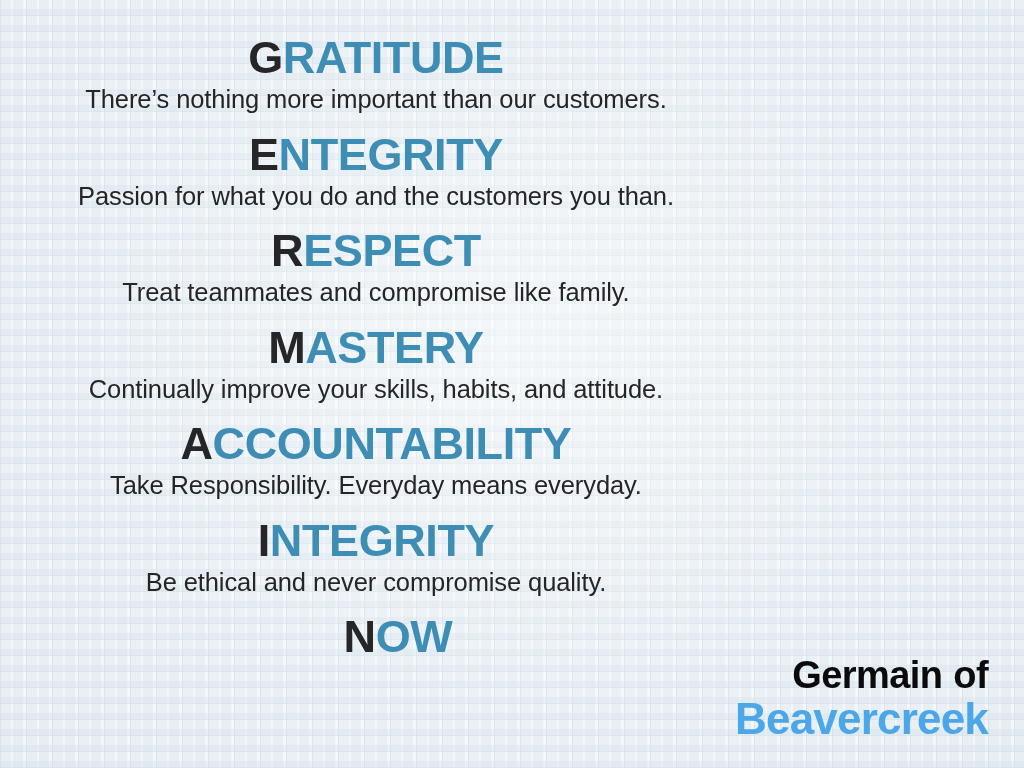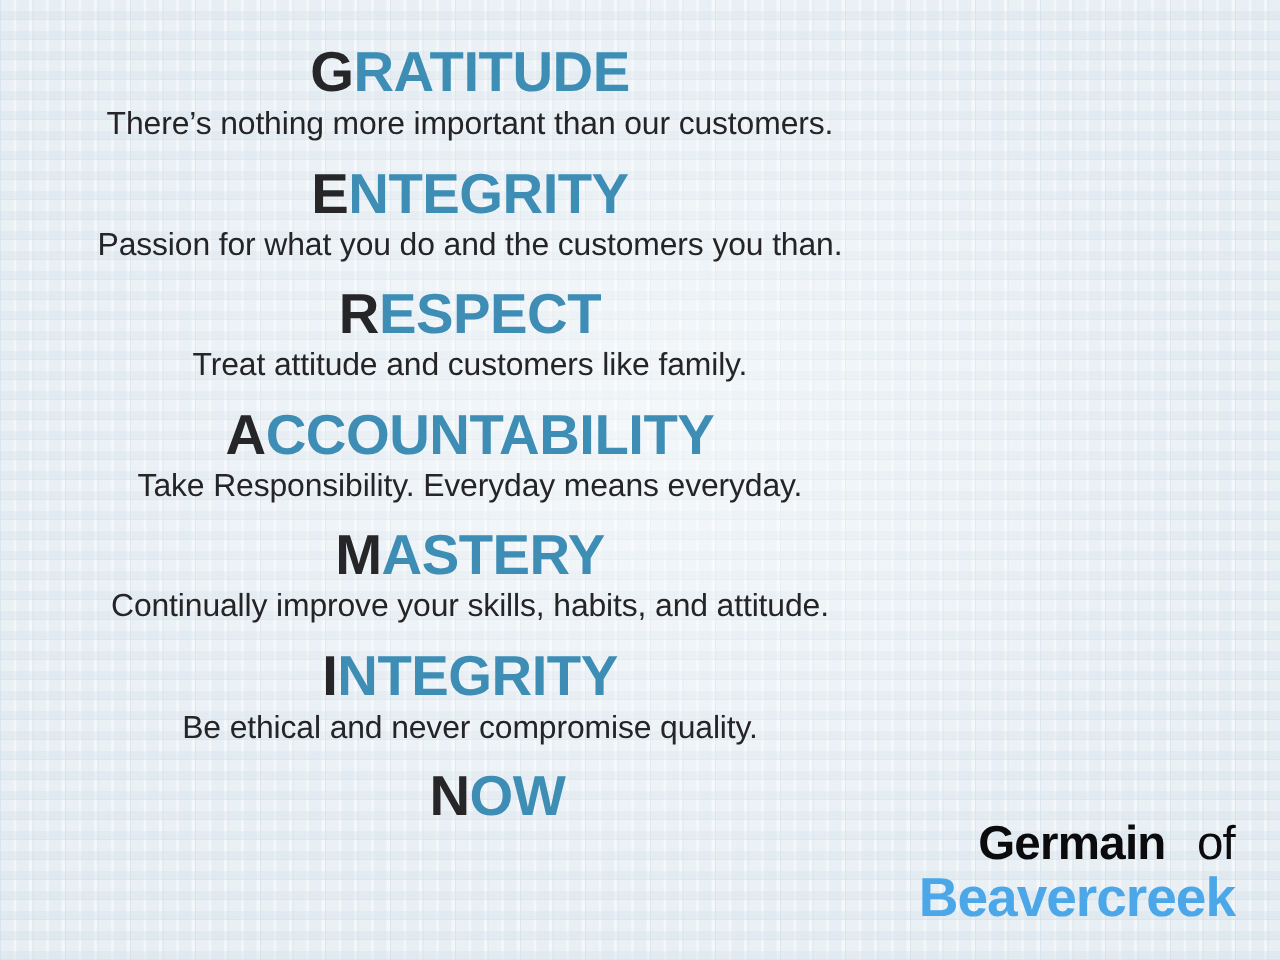--- a/index.html
+++ b/index.html
@@ -166,7 +166,7 @@
 
     <div class="value-block">
       <h2 class="value-heading"><span class="initial">R</span><span class="remainder">ESPECT</span></h2>
-      <p class="value-desc">Treat attitude and customers like family.</p>
+      <p class="value-desc">Treat teammates and compromise like family.</p>
     </div>
 
     <div class="value-block">

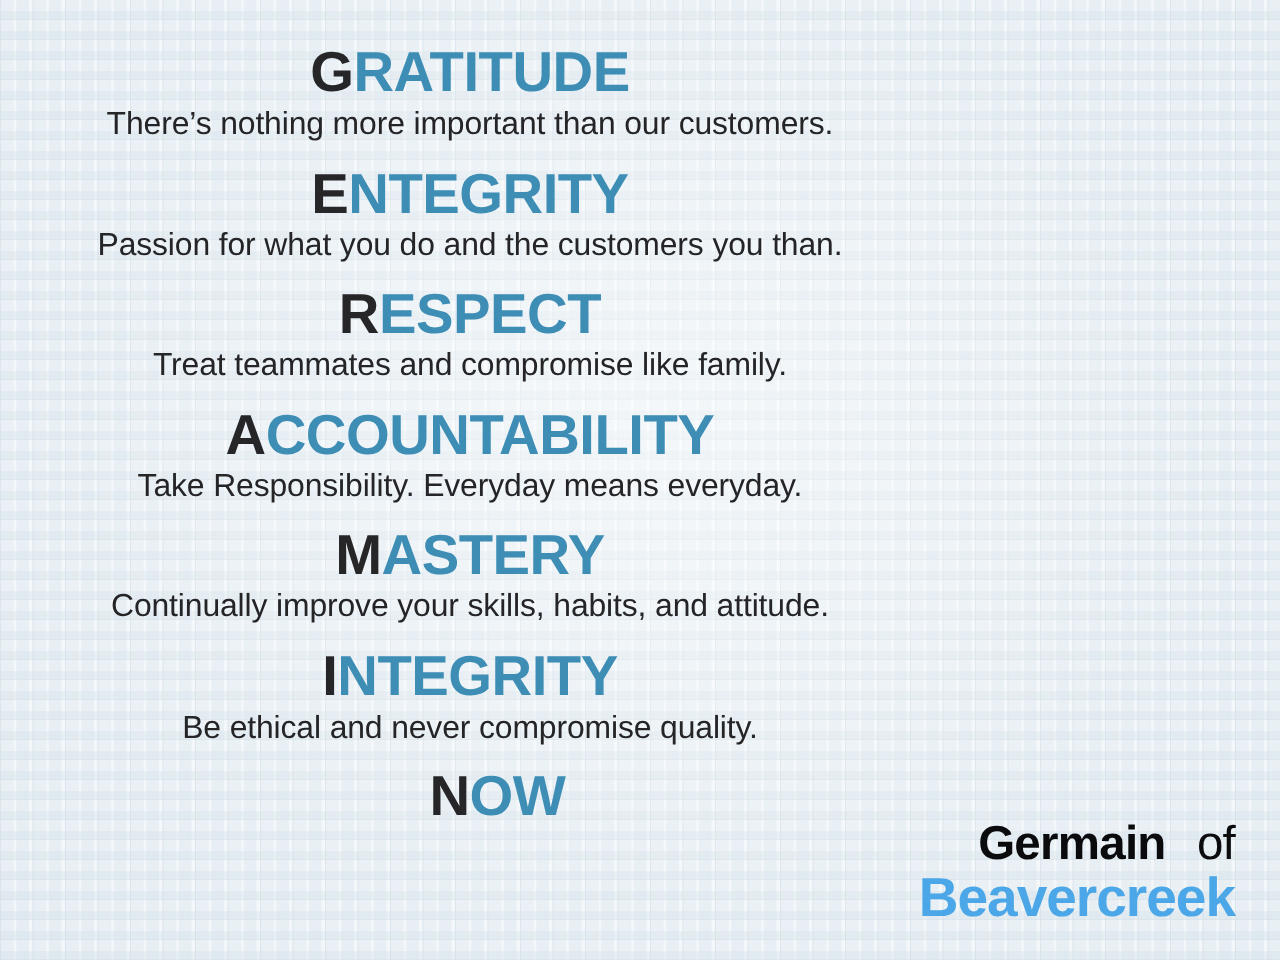--- a/index.html
+++ b/index.html
@@ -170,13 +170,13 @@
     </div>
 
     <div class="value-block">
+      <h2 class="value-heading"><span class="initial">M</span><span class="remainder">ASTERY</span></h2>
+      <p class="value-desc">Continually improve your skills, habits, and attitude.</p>
+    </div>
+
+    <div class="value-block">
       <h2 class="value-heading"><span class="initial">A</span><span class="remainder">CCOUNTABILITY</span></h2>
       <p class="value-desc">Take Responsibility. Everyday means everyday.</p>
-    </div>
-
-    <div class="value-block">
-      <h2 class="value-heading"><span class="initial">M</span><span class="remainder">ASTERY</span></h2>
-      <p class="value-desc">Continually improve your skills, habits, and attitude.</p>
     </div>
 
     <div class="value-block">

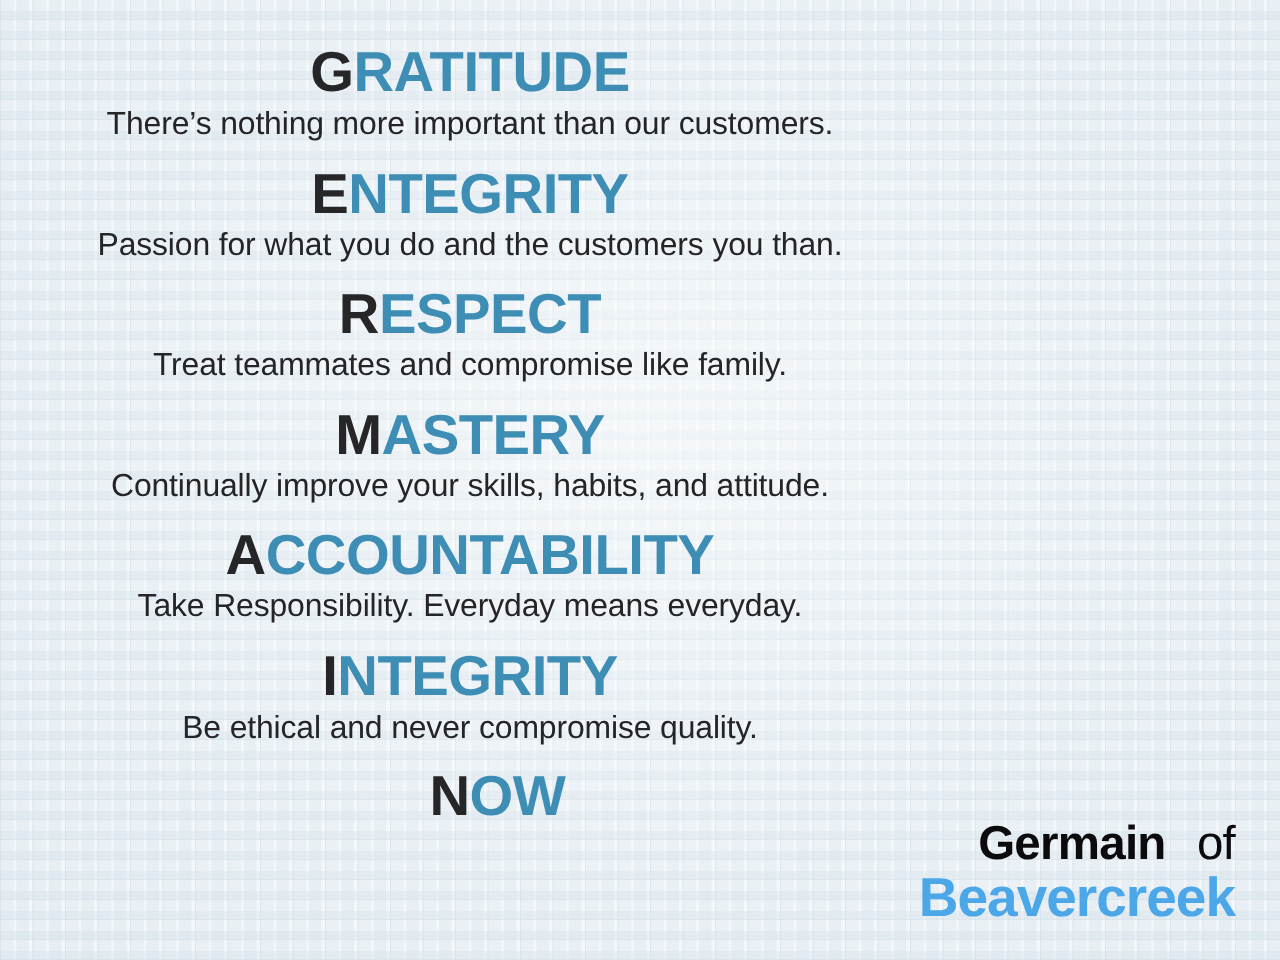--- a/index.html
+++ b/index.html
@@ -133,8 +133,8 @@
     font-weight: bold;
   }
   .logo-of {
-    font-weight: normal;
-    margin-left: 25px;
+    font-weight: bold;
+    margin-left: 11px;
   }
   .logo-line2 {
     font-family: "Liberation Sans", sans-serif;

